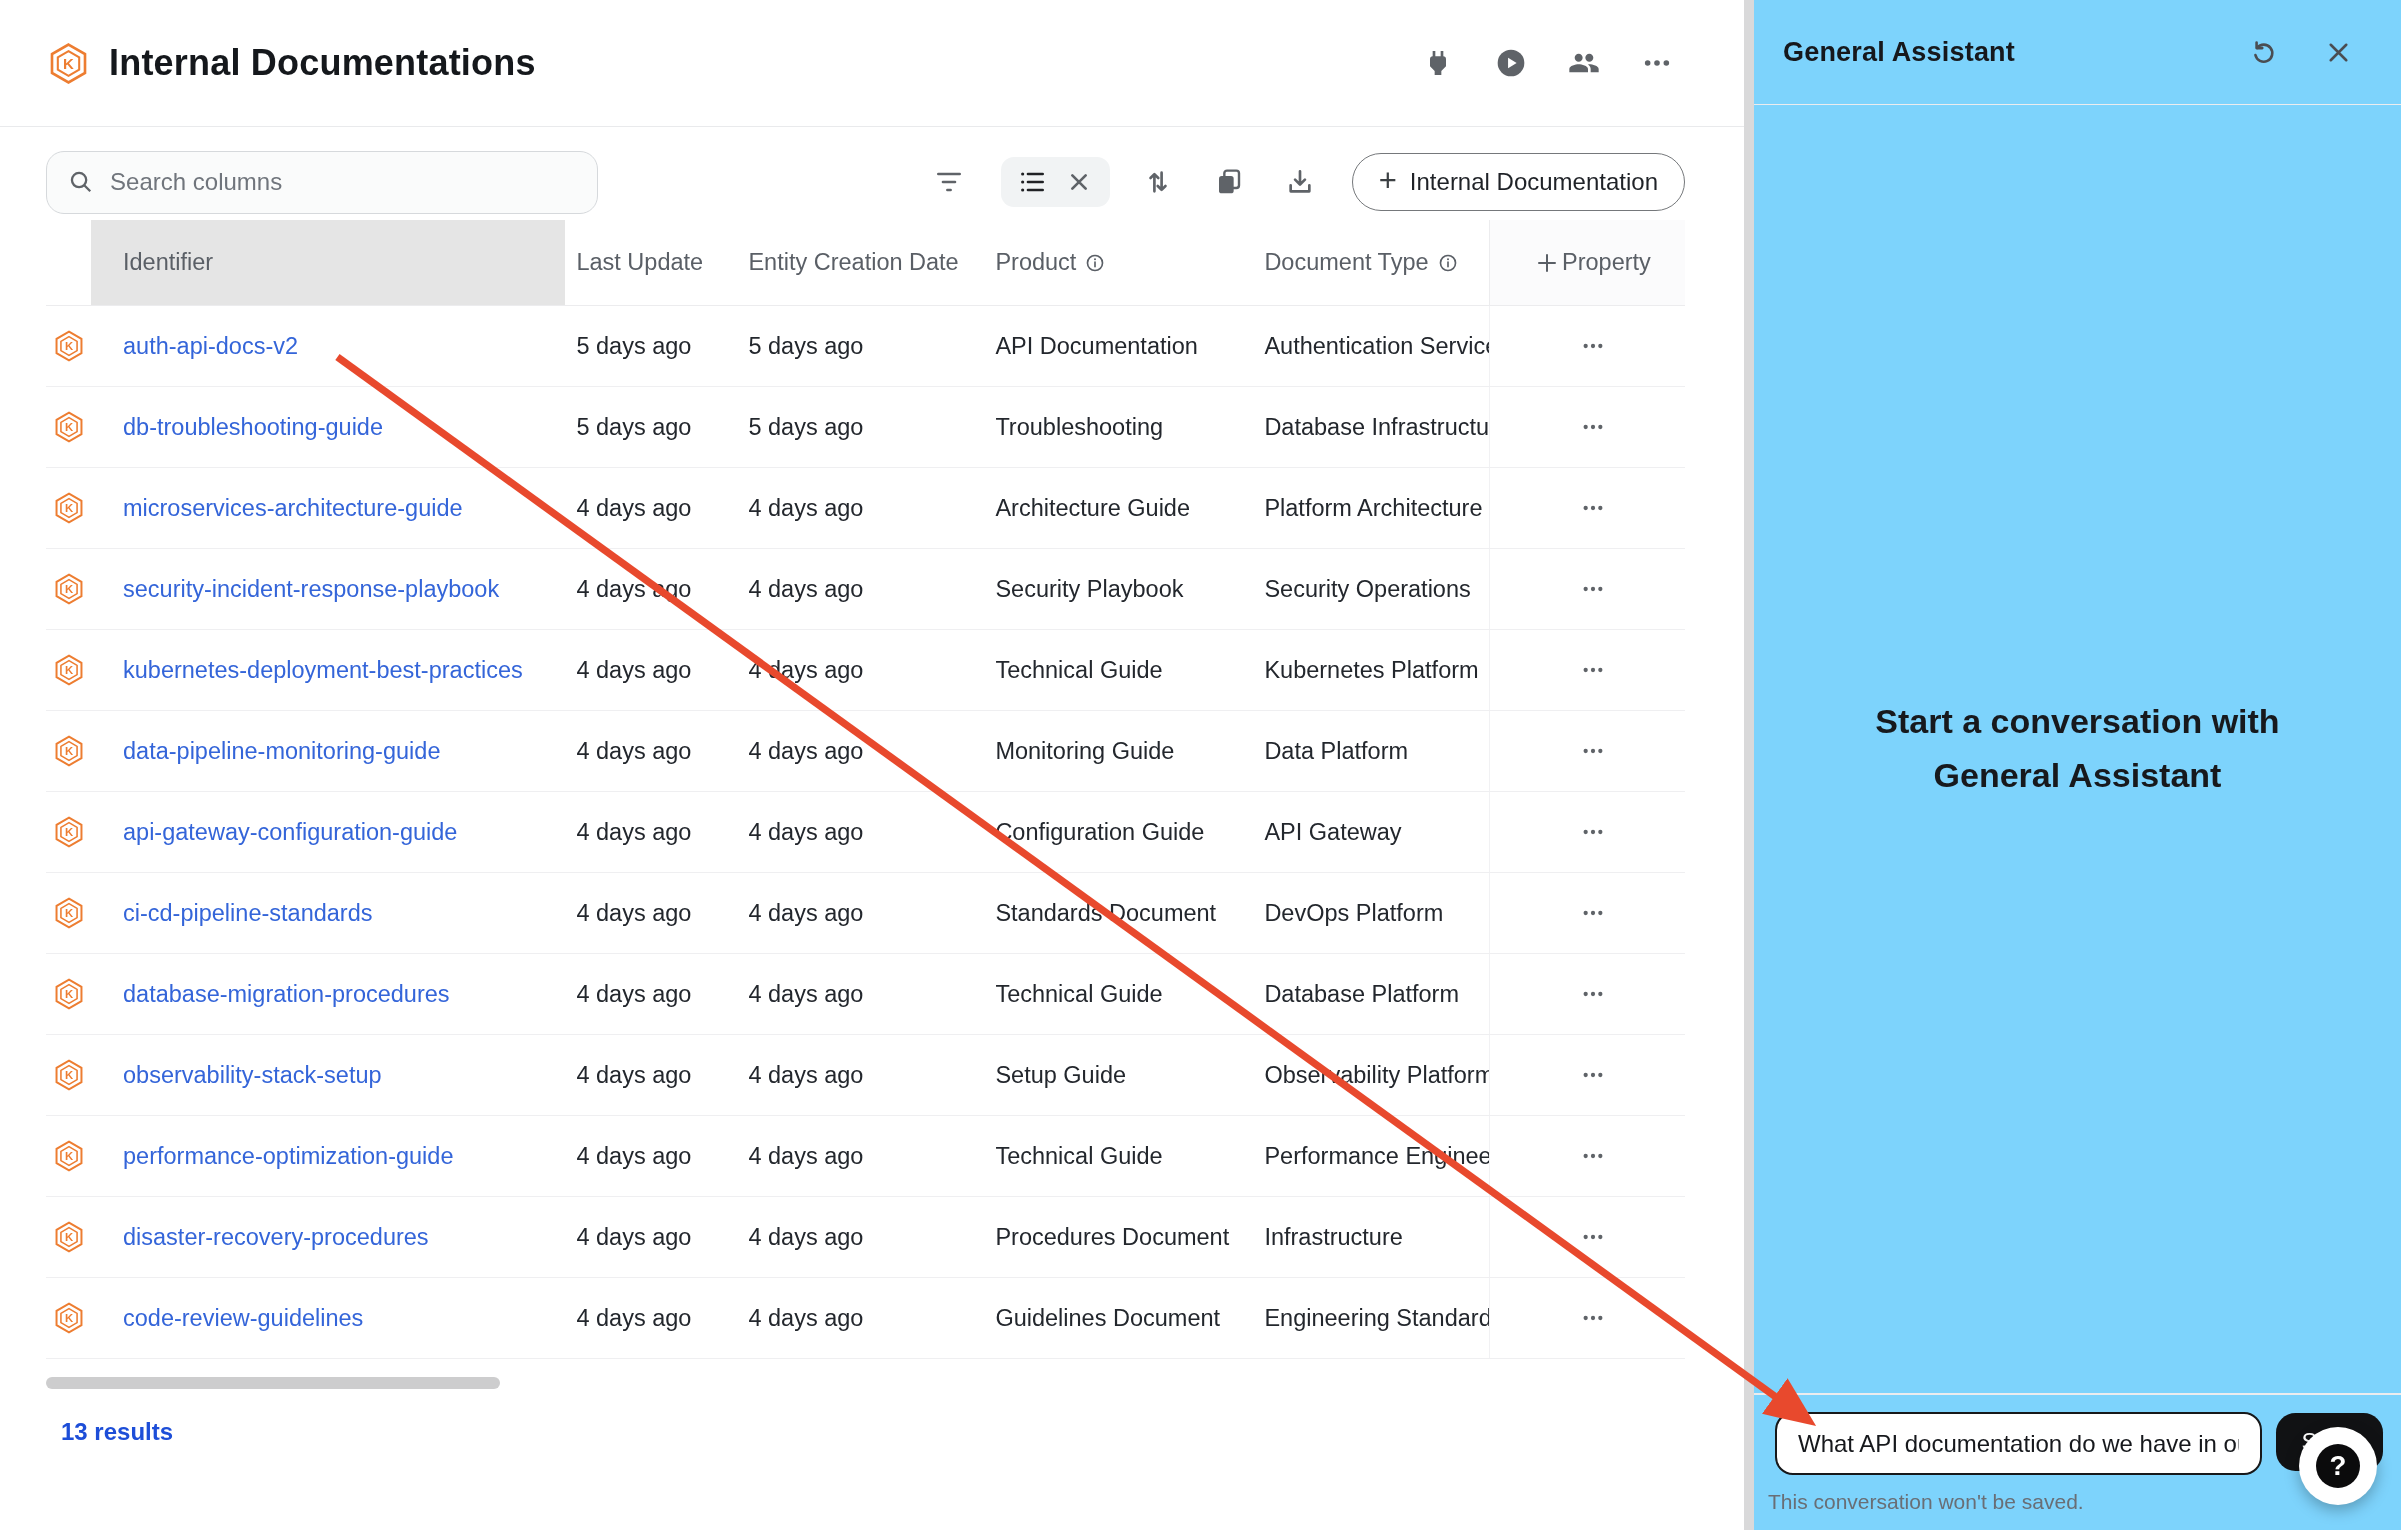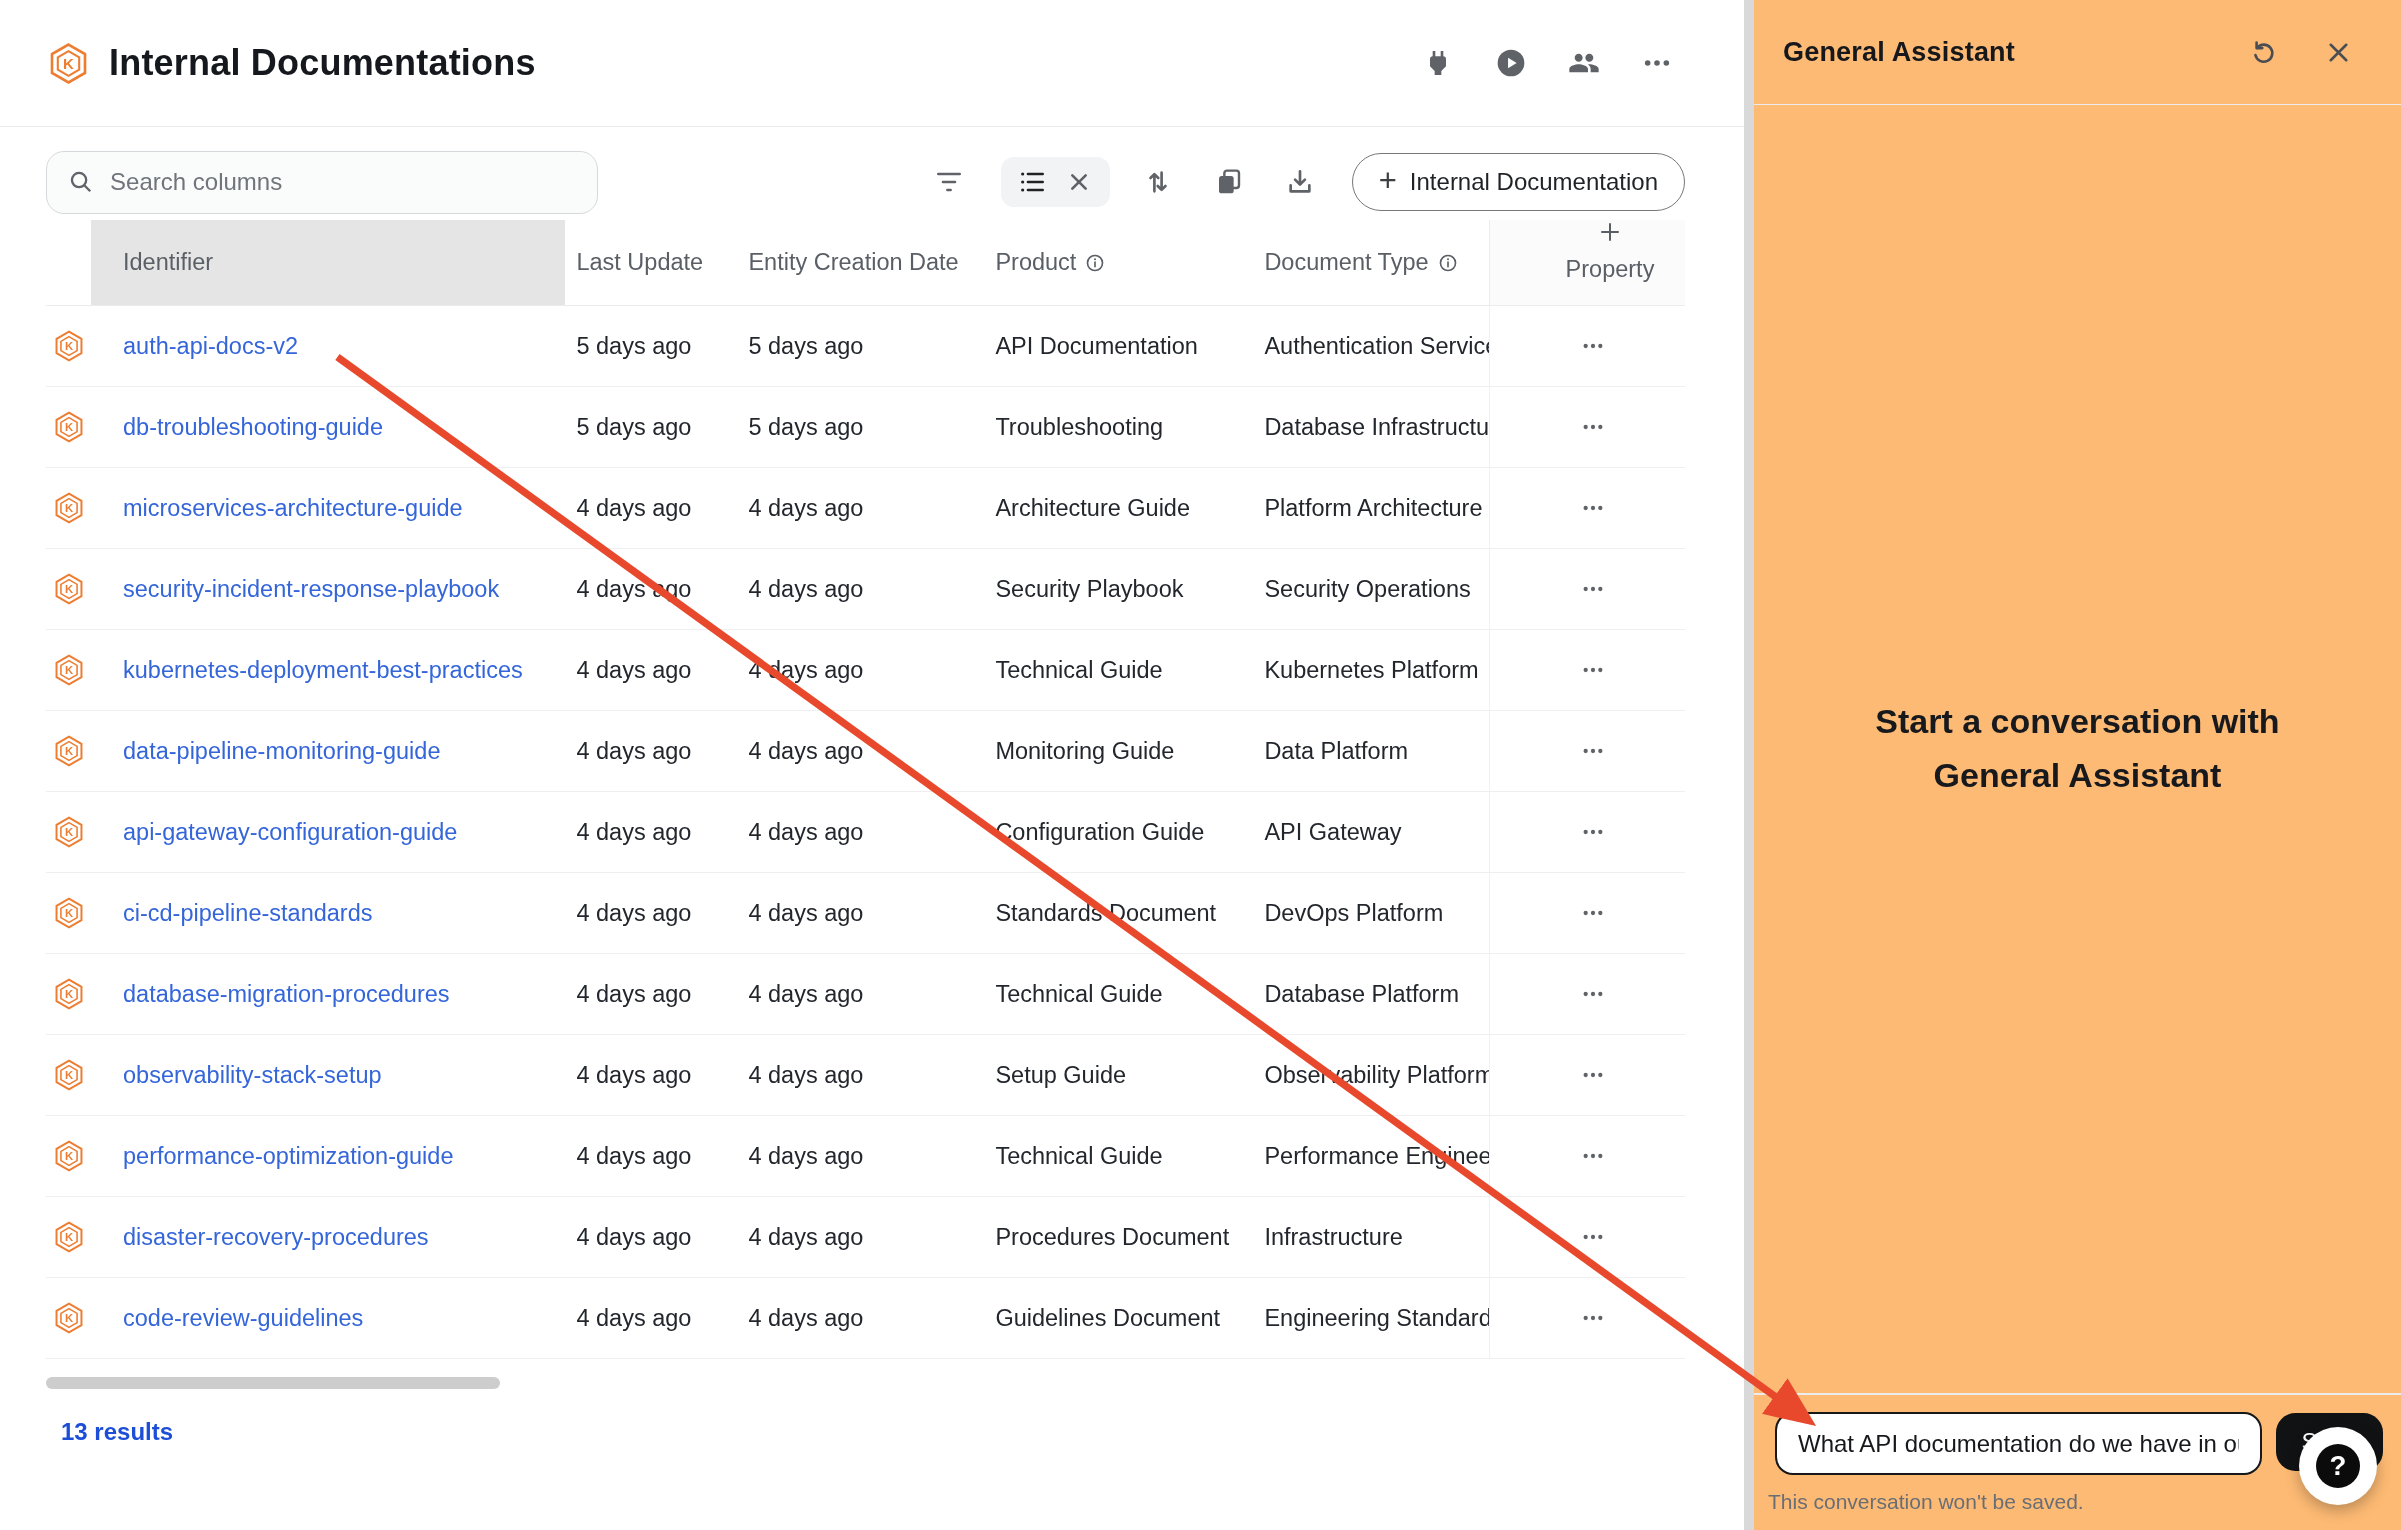--- a/index.html
+++ b/index.html
@@ -80,7 +80,7 @@
   .panel-strip { position:absolute; left:1744px; top:0; width:9.7px; height:1530px; background:#d9d9da; }
 
   
-  .panel { position:absolute; left:1754px; top:0; right:0; bottom:0; background:#fdba74; }
+  .panel { position:absolute; left:1754px; top:0; right:0; bottom:0; background:#7dd3fc; }
   .panel-header { display:flex; align-items:center; height:105px; padding:0 45px 0 29px; border-bottom:1.6px solid #ececee; }
   .panel-title { font-size:27px; font-weight:650; color:#16181c; letter-spacing:0.2px; }
   .panel-header .icon-btn { color:#4a4d52; }

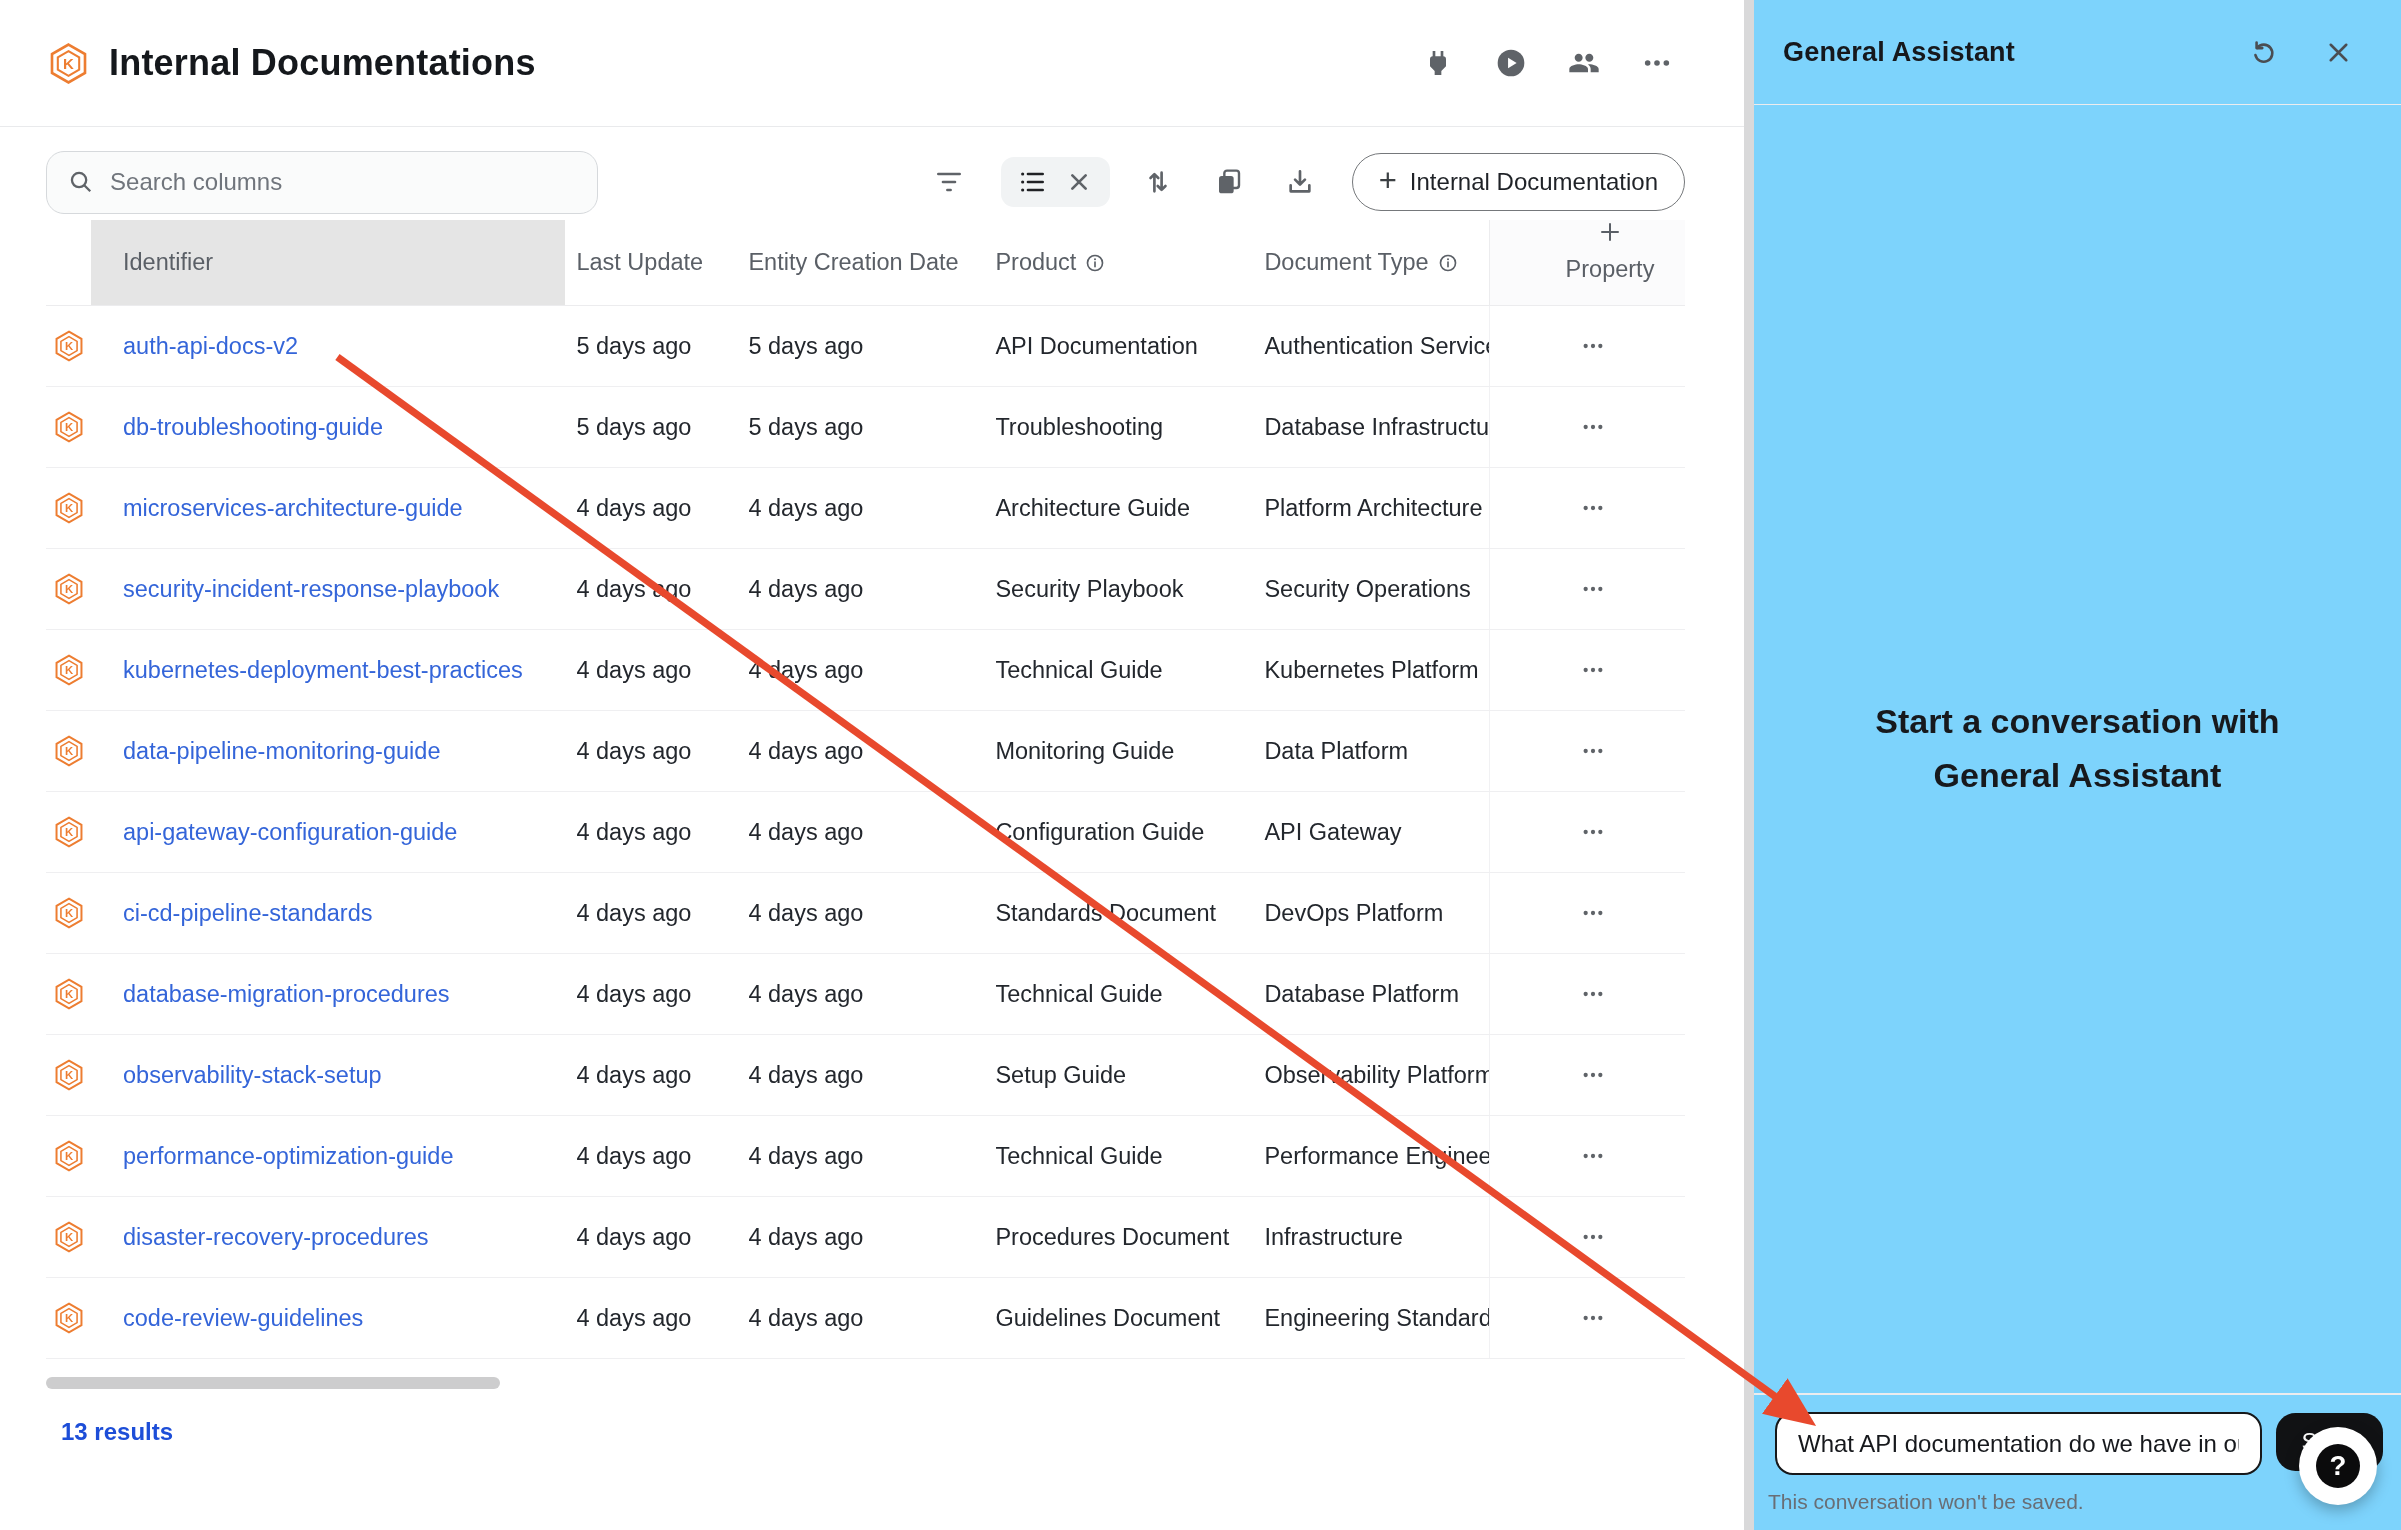--- a/index.html
+++ b/index.html
@@ -59,7 +59,7 @@
   .hc-icon { padding:0; }
   .hc-id { background:#e5e5e5; padding-left:32px; }
   .hc .info { width:22px; height:22px; margin-left:8px; color:#5a5f66; flex:none; }
-  .hc-prop { border-left:1.6px solid #ececee; background:#fbfbfc; padding-left:45px; gap:12px;flex-direction:column; }
+  .hc-prop { border-left:1.6px solid #ececee; background:#fbfbfc; padding-left:45px; gap:3px; }
   .hc-prop svg { width:24px; height:24px; }
 
   .trow { height:81px; border-bottom:1.6px solid #efeff1; }

